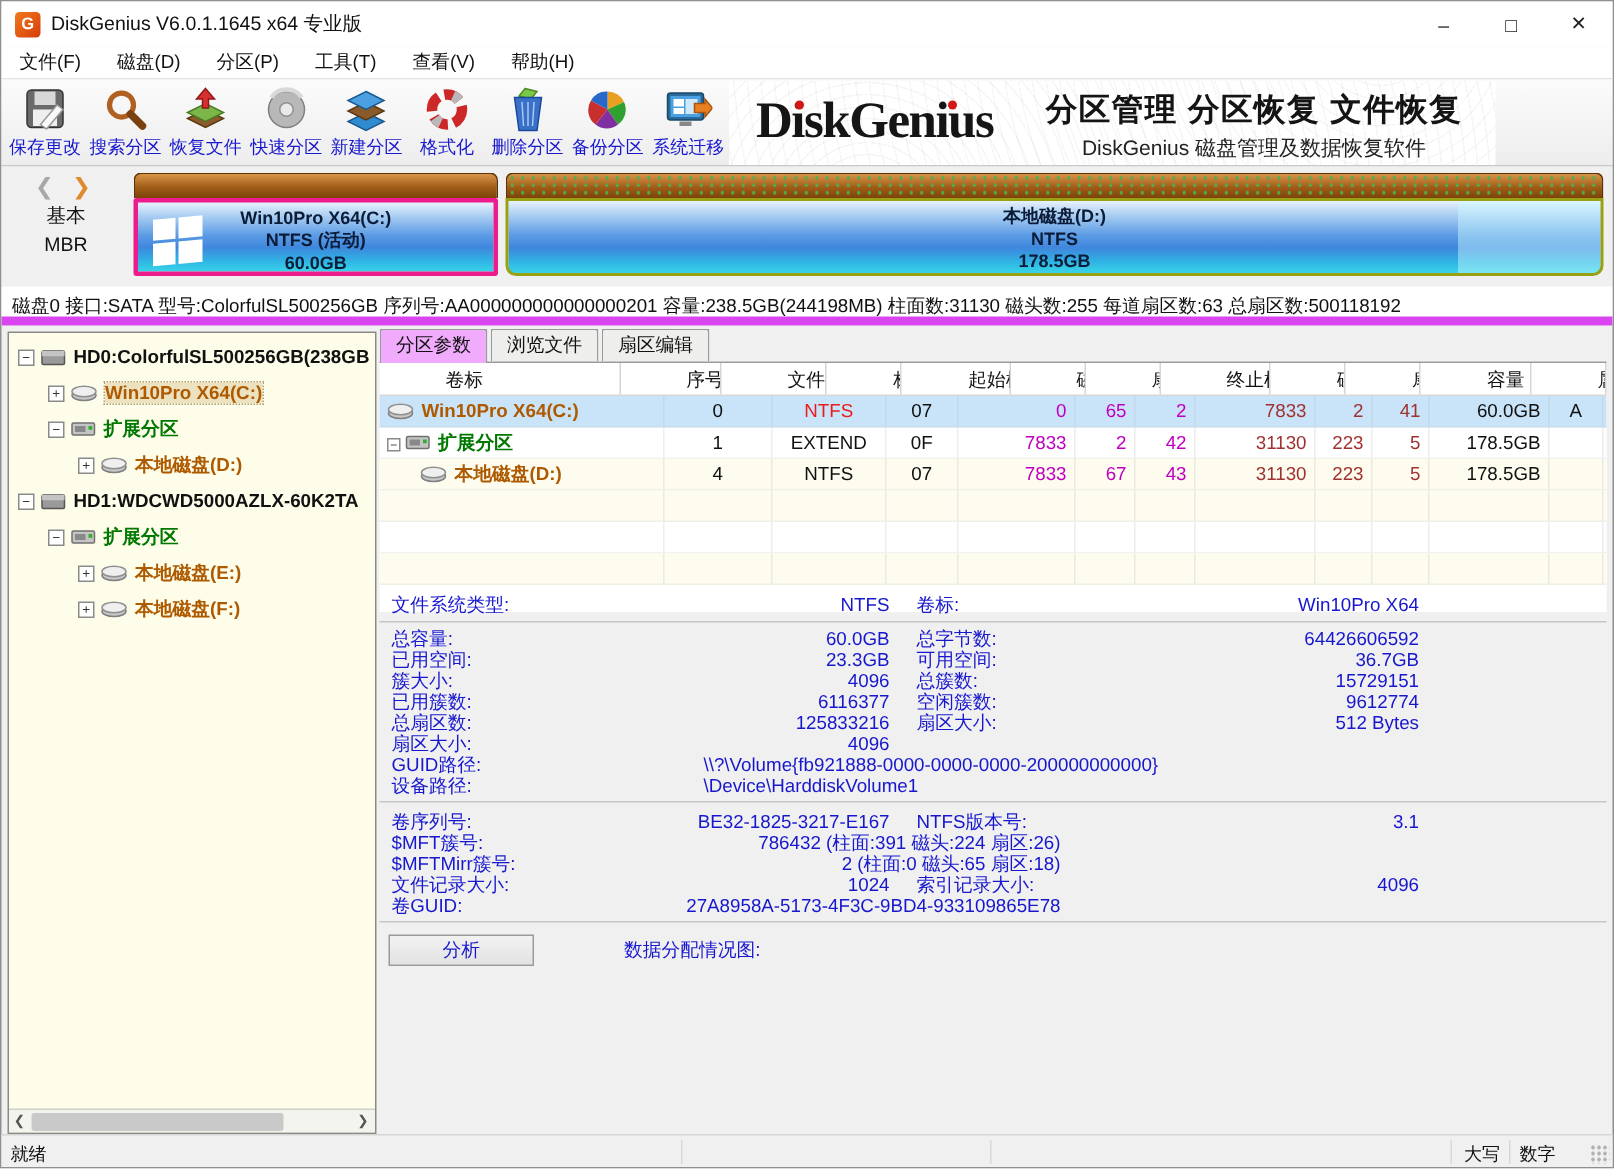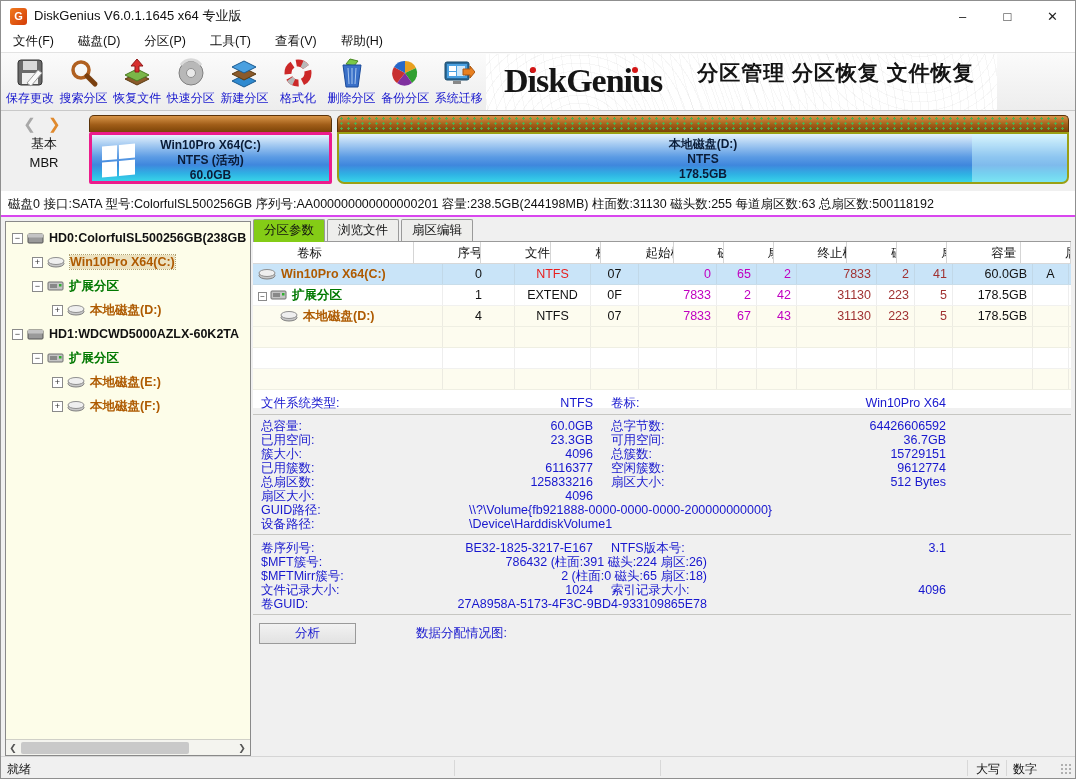--- a/index.html
+++ b/index.html
@@ -157,6 +157,7 @@
       <div class="idot" style="left:146px;"></div>
       <div class="banner-right">
         <div class="banner-line1">分区管理 分区恢复 文件恢复</div>
+        <div class="banner-line2">DiskGenius 磁盘管理及数据恢复软件</div>
       </div>
     </div>
   <div class="tbtn" style="left: 2px;">

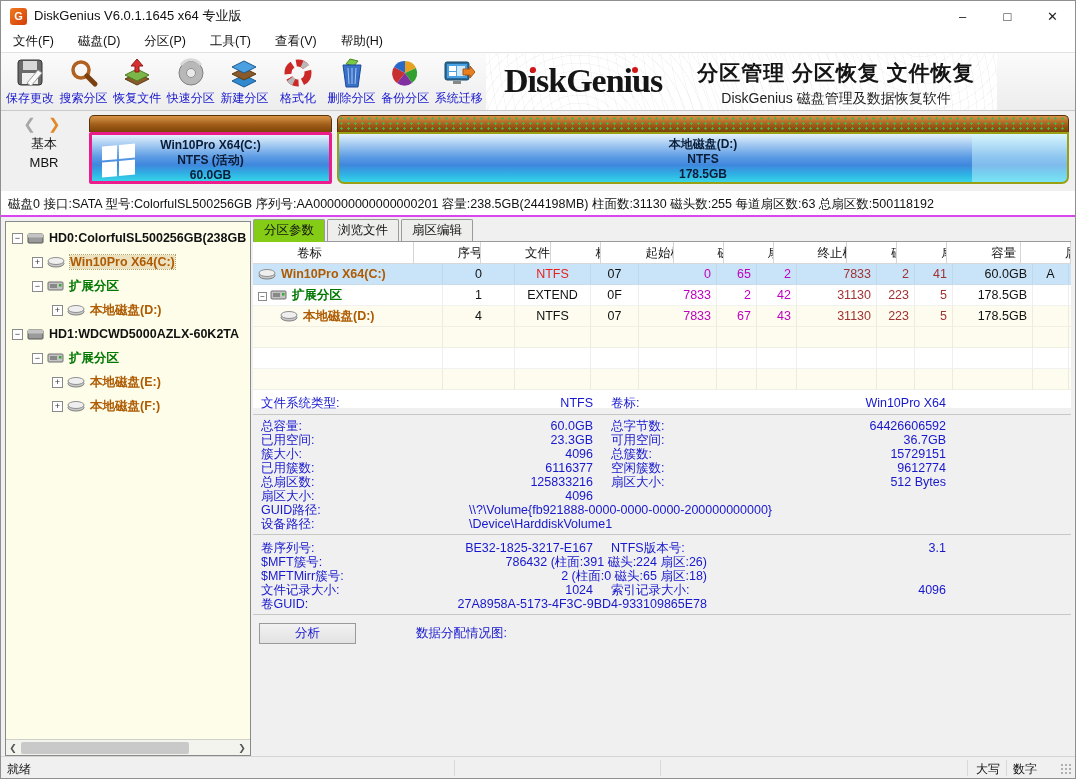--- a/index.html
+++ b/index.html
@@ -61,7 +61,7 @@
 
   
   .diskinfo { position:absolute; left:0; top:190px; width:100%; height:26px; background:#fff;
-    border-bottom:2px solid #d946ef; line-height:26px; padding-left:7px; color:#111; font-size:12.5px; white-space:nowrap; }
+    border-bottom:6px solid #d946ef; line-height:26px; padding-left:7px; color:#111; font-size:12.5px; white-space:nowrap; }
 
   
   .tree { position:absolute; left:4px; top:220px; width:246px; height:535px; background:#fdfde9;

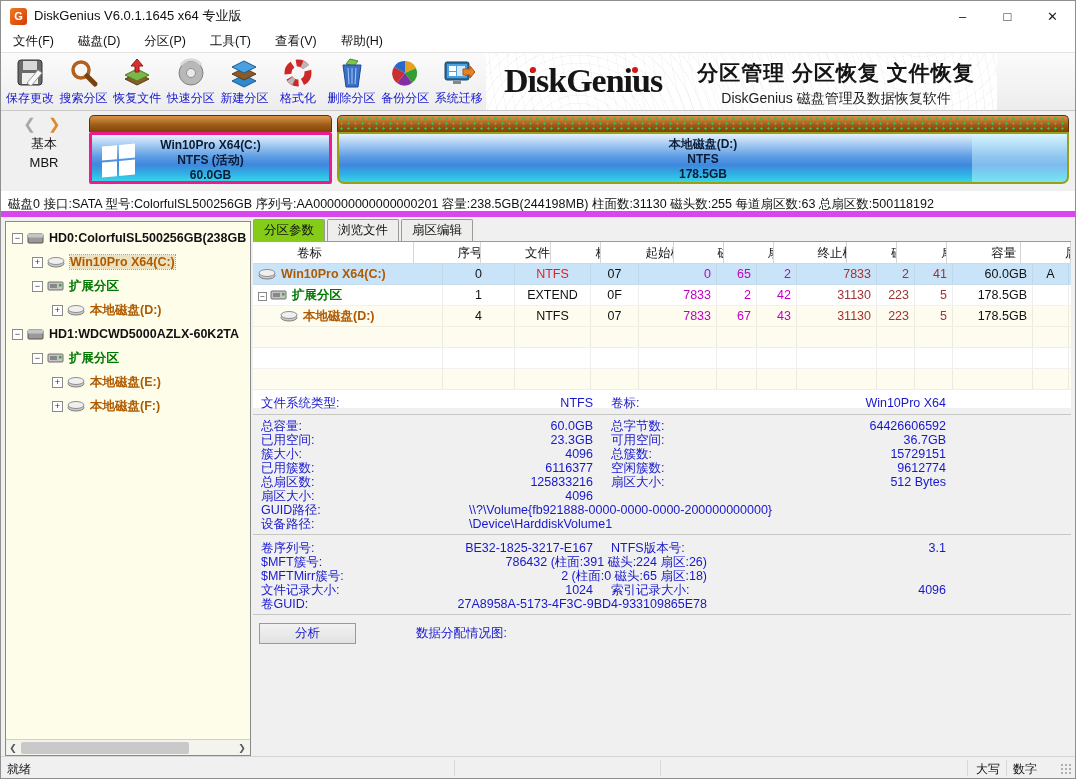--- a/index.html
+++ b/index.html
@@ -83,7 +83,7 @@
   .tabs { position:absolute; left:0; top:0; height:22px; display:flex; }
   .tab { padding:0 10px; margin-right:2px; line-height:20px; font-size:12.5px; color:#111;
     border:1px solid #9a9a9a; border-bottom:none; background:#eeeeec; border-radius:2px 2px 0 0; }
-  .tab.active { background:#84cc16; height:23px; position:relative; z-index:3; }
+  .tab.active { background:#f0abfc; height:23px; position:relative; z-index:3; }
 
   .ptable { position:absolute; left:0; top:22px; width:818px; height:167px; background:#fff; border-top:1px solid #9a9a9a; }
   .trow { display:flex; height:21px; }

